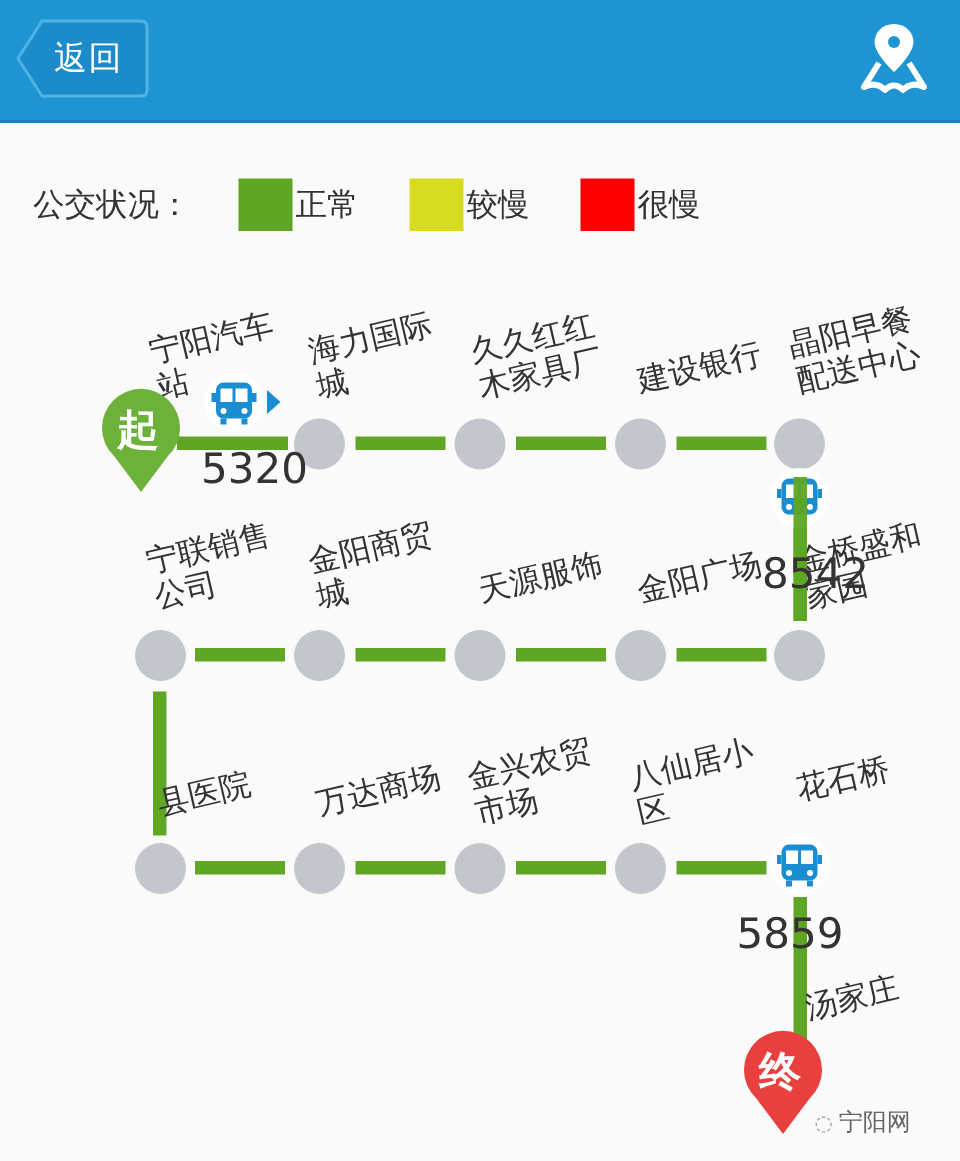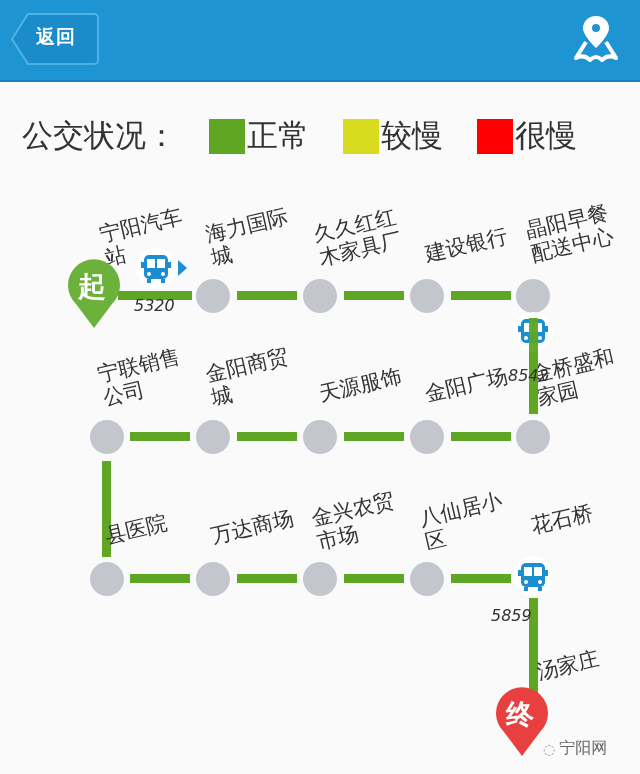--- a/index.html
+++ b/index.html
@@ -9,7 +9,7 @@
             border-bottom:2px solid #1681bb; }
   .back-btn { position:absolute; left:10px; top:12px; width:90px; height:54px; }
   .back-btn svg { position:absolute; left:0; top:0; }
-  .back-btn span { position:absolute; left:26px; top:12px; font-size:19px; color:#fff; font-weight:bold; letter-spacing:1px; }
+  .back-btn span { position:absolute; left:26px; top:12px; font-size:22px; color:#fff; font-weight:normal; letter-spacing:1px; }
   .title { position:absolute; left:126px; top:16px; font-size:34px; color:#fff; white-space:nowrap; }
   .map-icon { position:absolute; left:570px; top:12px; width:52px; height:56px; }
   .legend { position:absolute; left:22px; top:118px; height:36px; display:flex; align-items:center; font-size:31px; color:#333; }

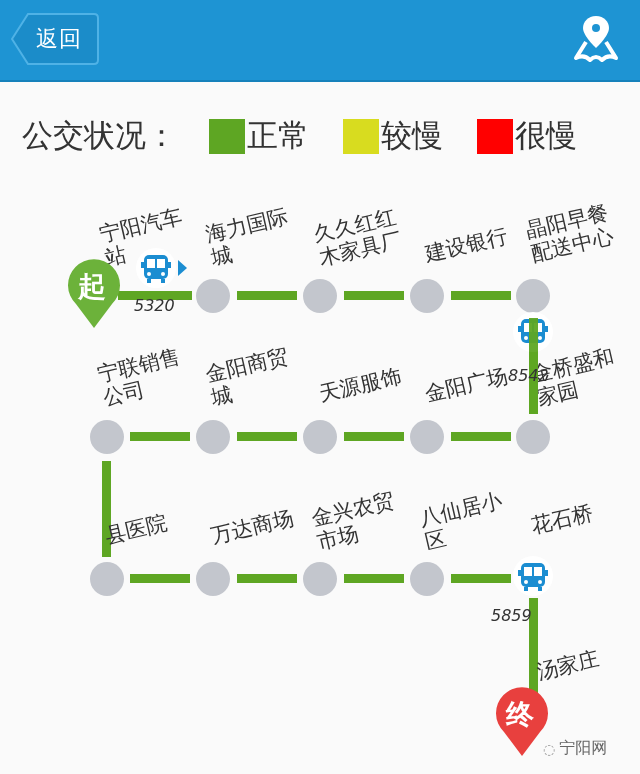--- a/index.html
+++ b/index.html
@@ -12,7 +12,7 @@
   .back-btn span { position:absolute; left:26px; top:12px; font-size:22px; color:#fff; font-weight:normal; letter-spacing:1px; }
   .title { position:absolute; left:126px; top:16px; font-size:34px; color:#fff; white-space:nowrap; }
   .map-icon { position:absolute; left:570px; top:12px; width:52px; height:56px; }
-  .legend { position:absolute; left:22px; top:118px; height:36px; display:flex; align-items:center; font-size:31px; color:#333; }
+  .legend { position:absolute; left:22px; top:118px; height:36px; display:flex; align-items:center; font-size:21px; color:#333; }
   .legend .lbl { margin-right:32px; }
   .legend .sw { width:36px; height:35px; display:inline-block; }
   .legend .txt { margin-right:34px; margin-left:2px; }

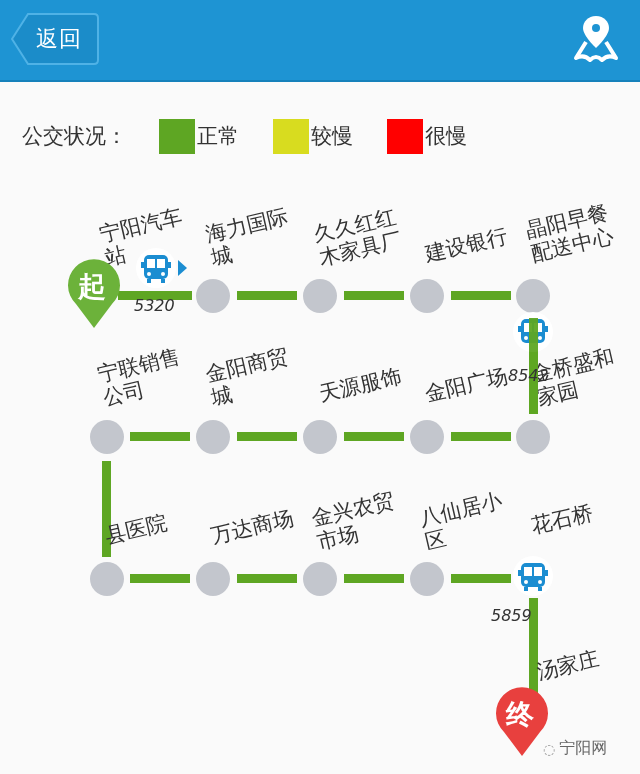--- a/index.html
+++ b/index.html
@@ -22,7 +22,7 @@
   .slabel { position:absolute; font-size:21px; line-height:24px; color:#333; transform:rotate(-13deg);
             transform-origin:left bottom; white-space:nowrap; }
   .bus { position:absolute; width:40px; height:40px; border-radius:50%; background:#fff; }
-  .bus-num { position:absolute; font-size:16px; color:#333;font-style:italic; }
+  .bus-num { position:absolute; font-size:28px; color:#333; }
   .watermark { position:absolute; left:543px; top:738px; font-size:16px; color:#666; display:flex; align-items:center; gap:4px; }
 </style>
 </head>

